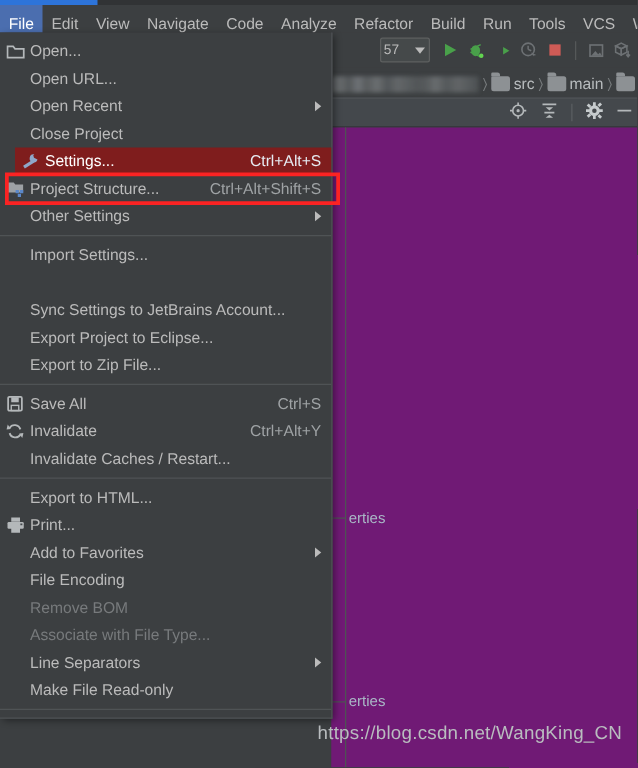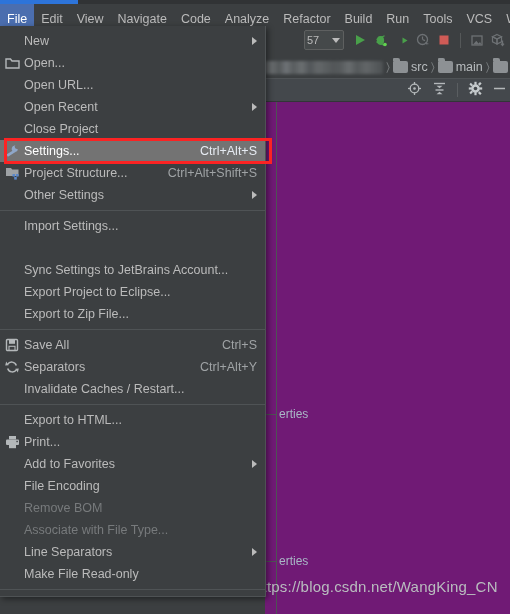--- a/index.html
+++ b/index.html
@@ -428,11 +428,6 @@
 
   <div class="menu-popup" id="file-menu">
       <div class="mi">
-        <span class="mi-icon"></span>
-        <span class="mi-label">New</span>
-        <span class="mi-arrow"></span>
-      </div>
-      <div class="mi">
         <span class="mi-icon">
           <svg width="15" height="14" viewBox="0 0 15 14">
             <path d="M1 3 L1 12 L14 12 L14 5 L7 5 L5.5 3 Z" fill="none" stroke="#b4b8ba" stroke-width="1.4"></path>

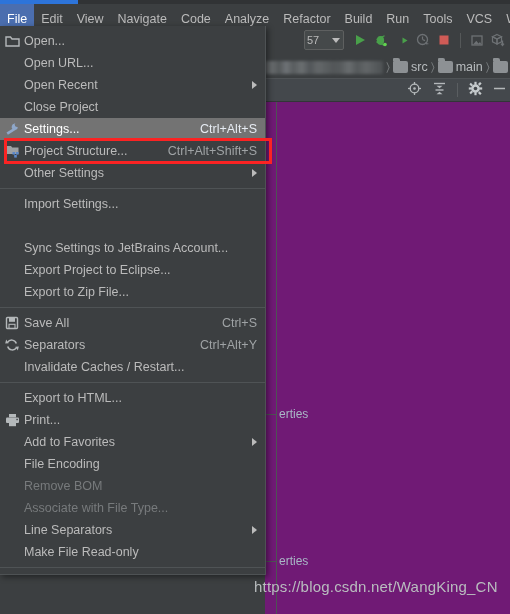--- a/index.html
+++ b/index.html
@@ -211,7 +211,7 @@
     white-space: nowrap;
   }
   .mi.disabled { color: #777a7c; }
-  .mi.selected { background: #737373; color: #ffffff; }
+  .mi.selected { background: #7f1d1d; color: #ffffff; margin-left: 12px; }
   .mi-icon {
     width: 24px;
     min-width: 24px;

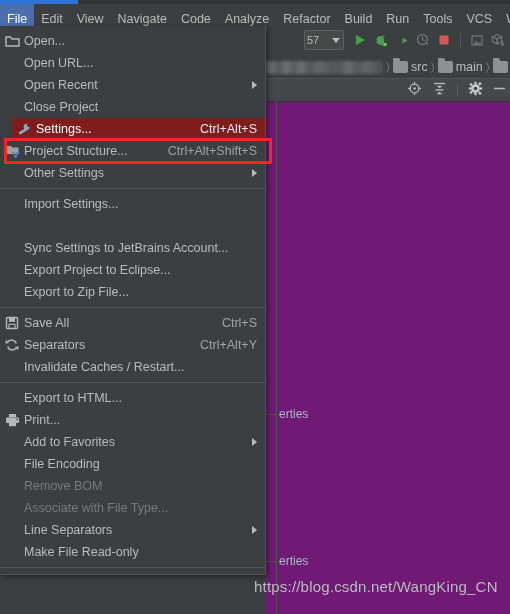--- a/index.html
+++ b/index.html
@@ -516,7 +516,7 @@
             <polygon points="12.8,12.4 10.4,8.8 13.8,8.4" fill="#b4b8ba"></polygon>
           </svg>
         </span>
-        <span class="mi-label">Separators</span>
+        <span class="mi-label">Invalidate</span>
         <span class="mi-shortcut">Ctrl+Alt+Y</span>
       </div>
       <div class="mi">

